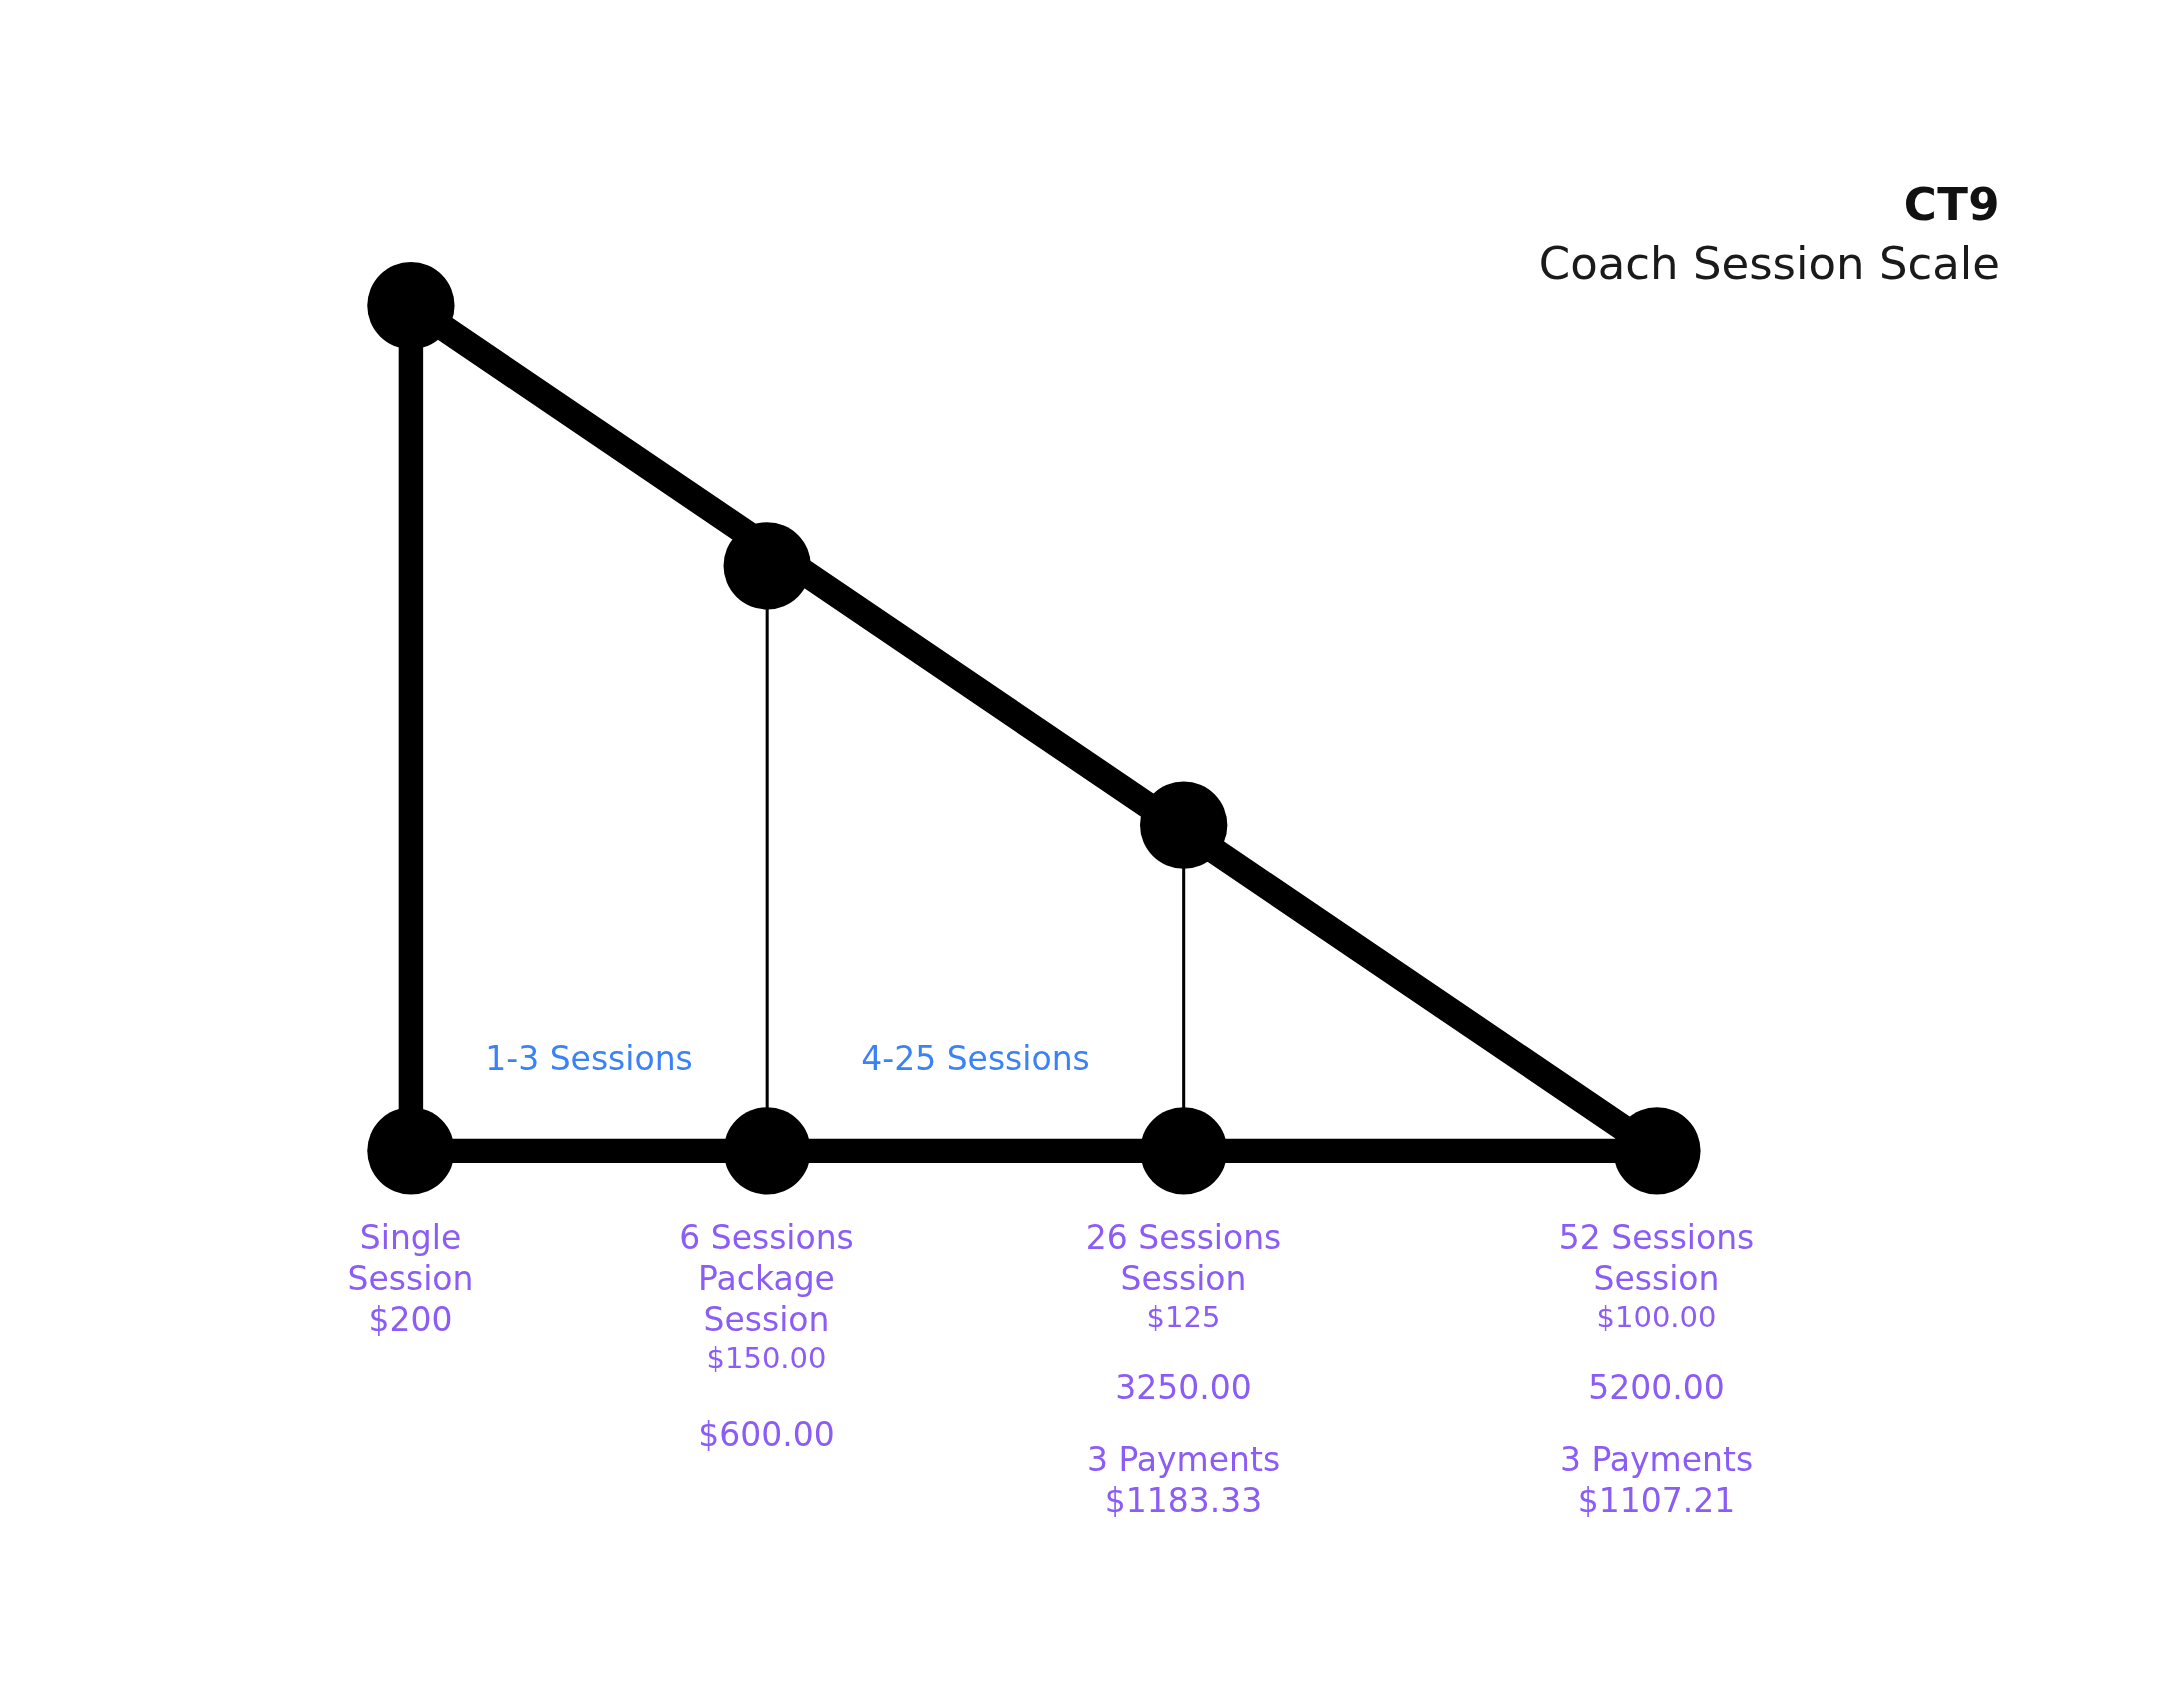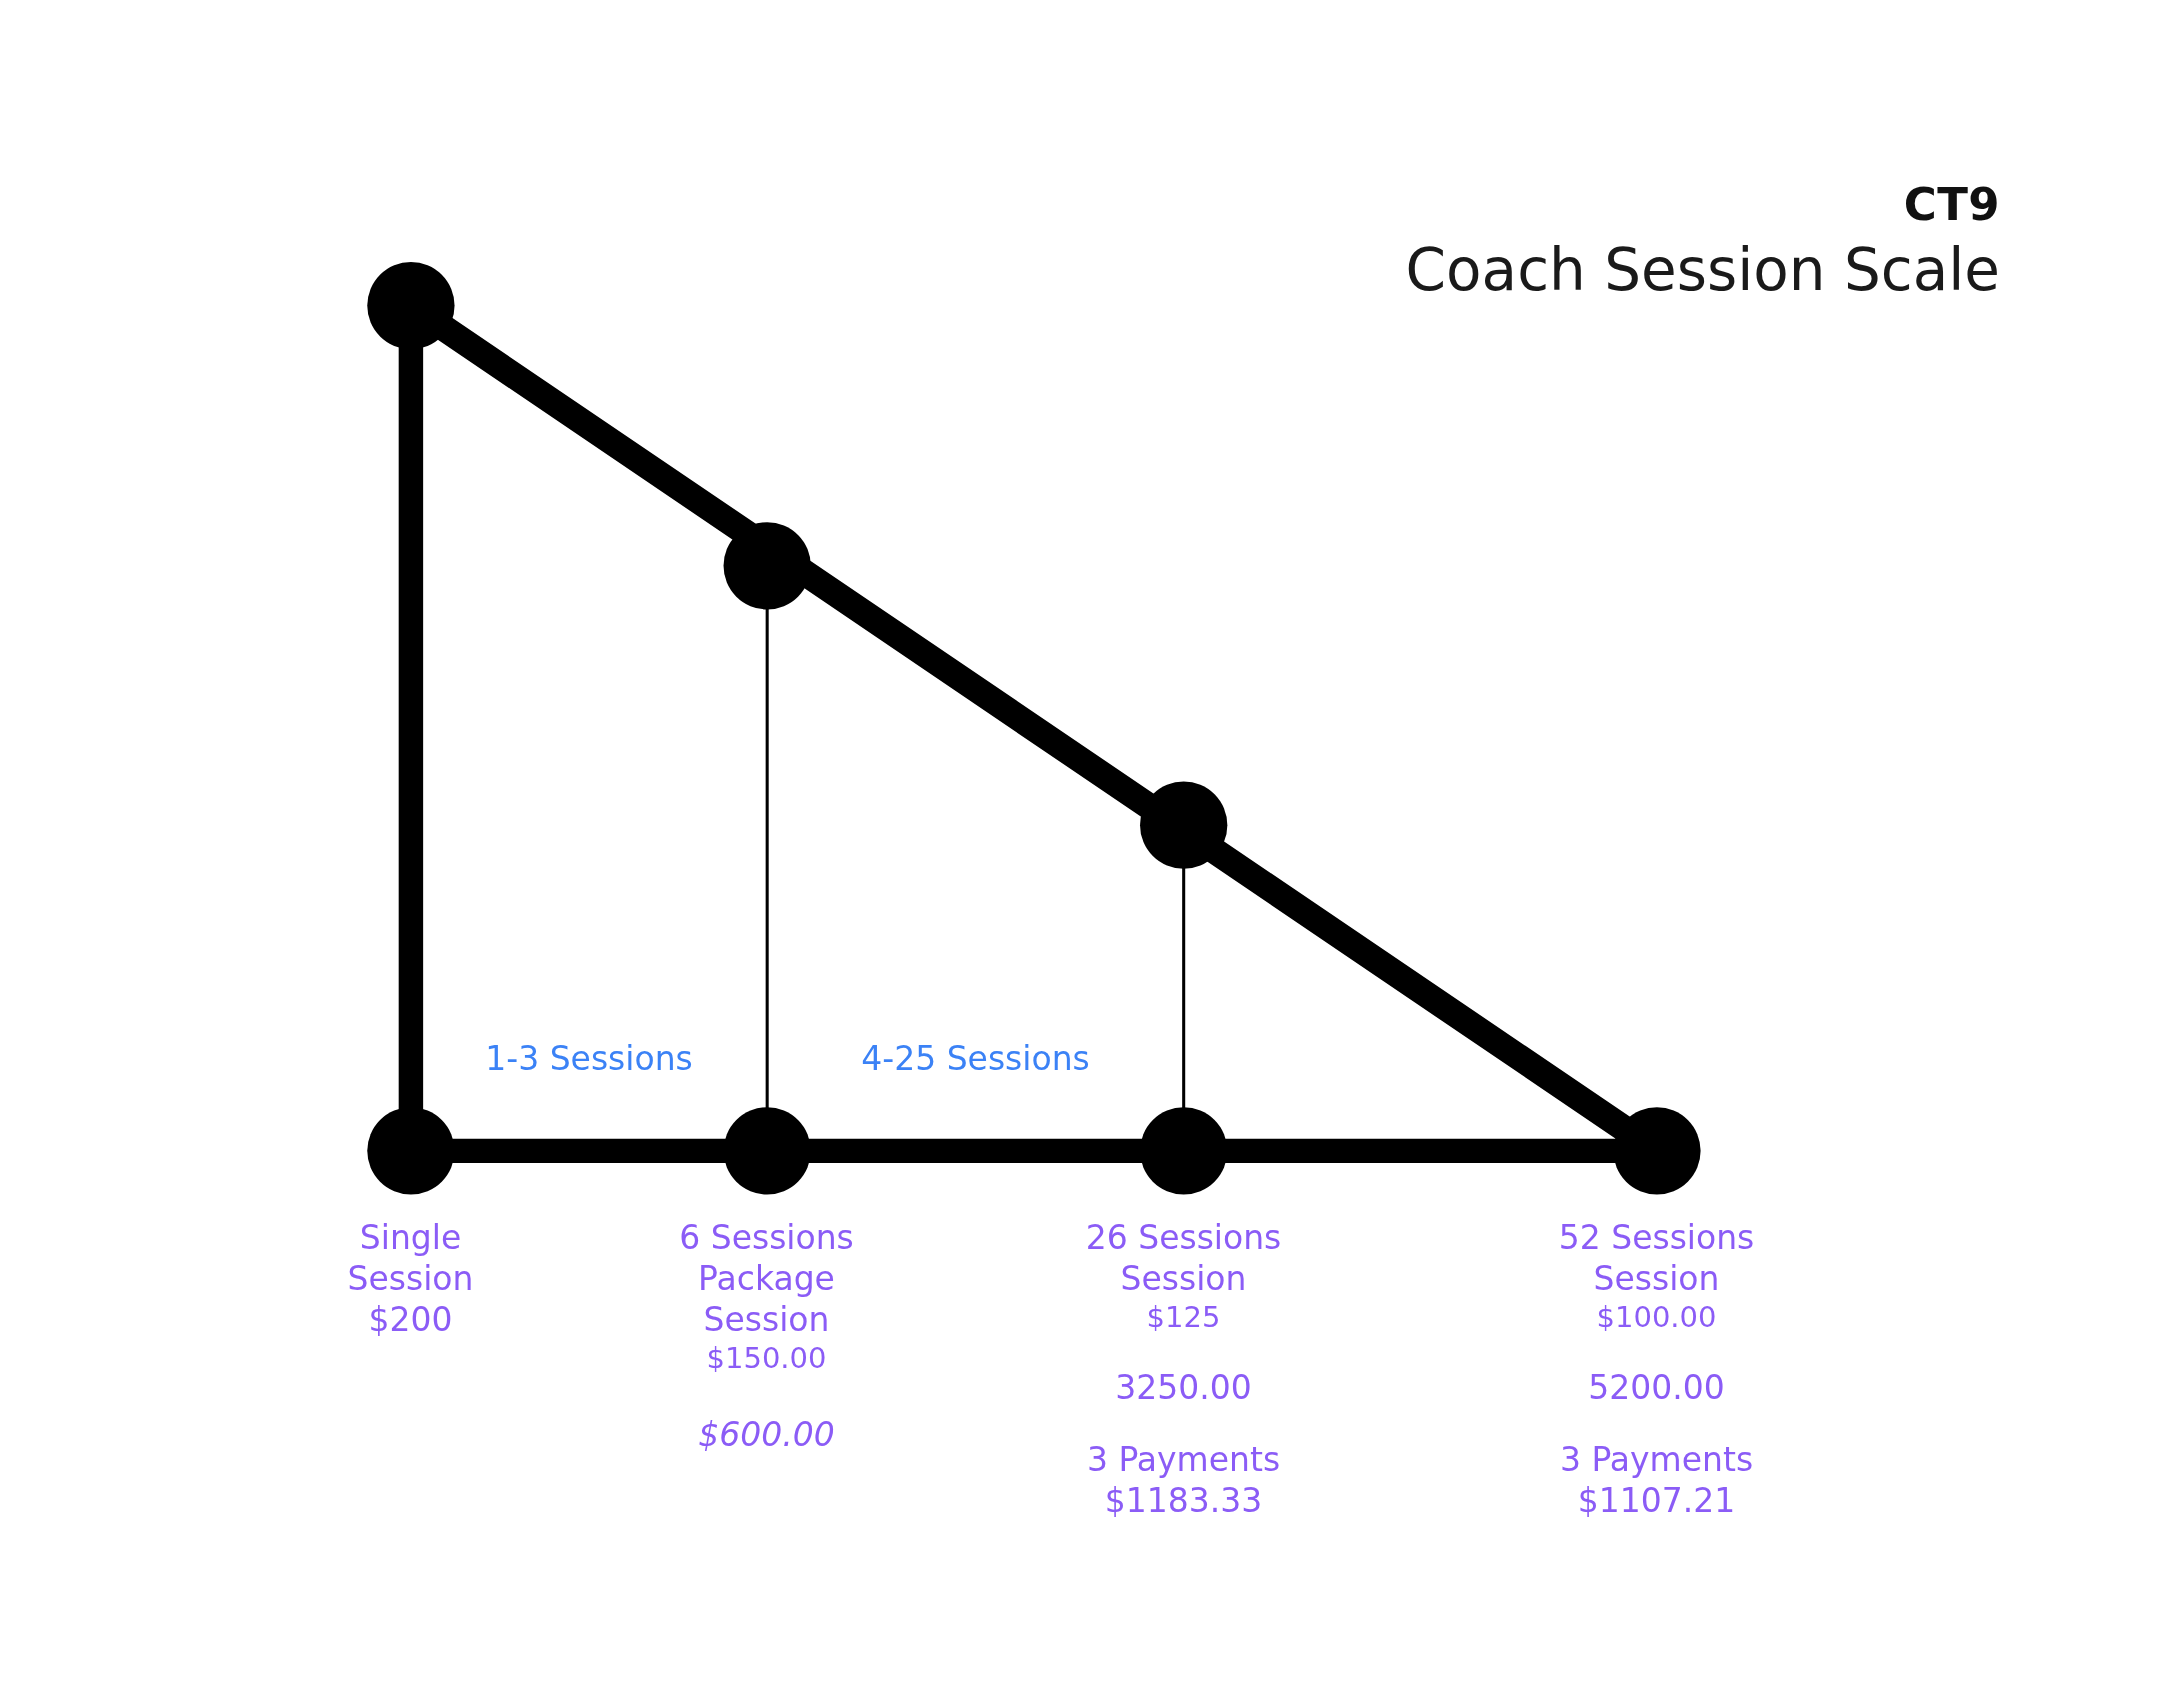--- a/index.html
+++ b/index.html
@@ -42,7 +42,7 @@
   .title-sub {
     display: block;
     margin-top: 14px;
-    font-size: 58px;
+    font-size: 45px;
     font-weight: 400;
     letter-spacing: 0px;
     color: #1a1a1a;

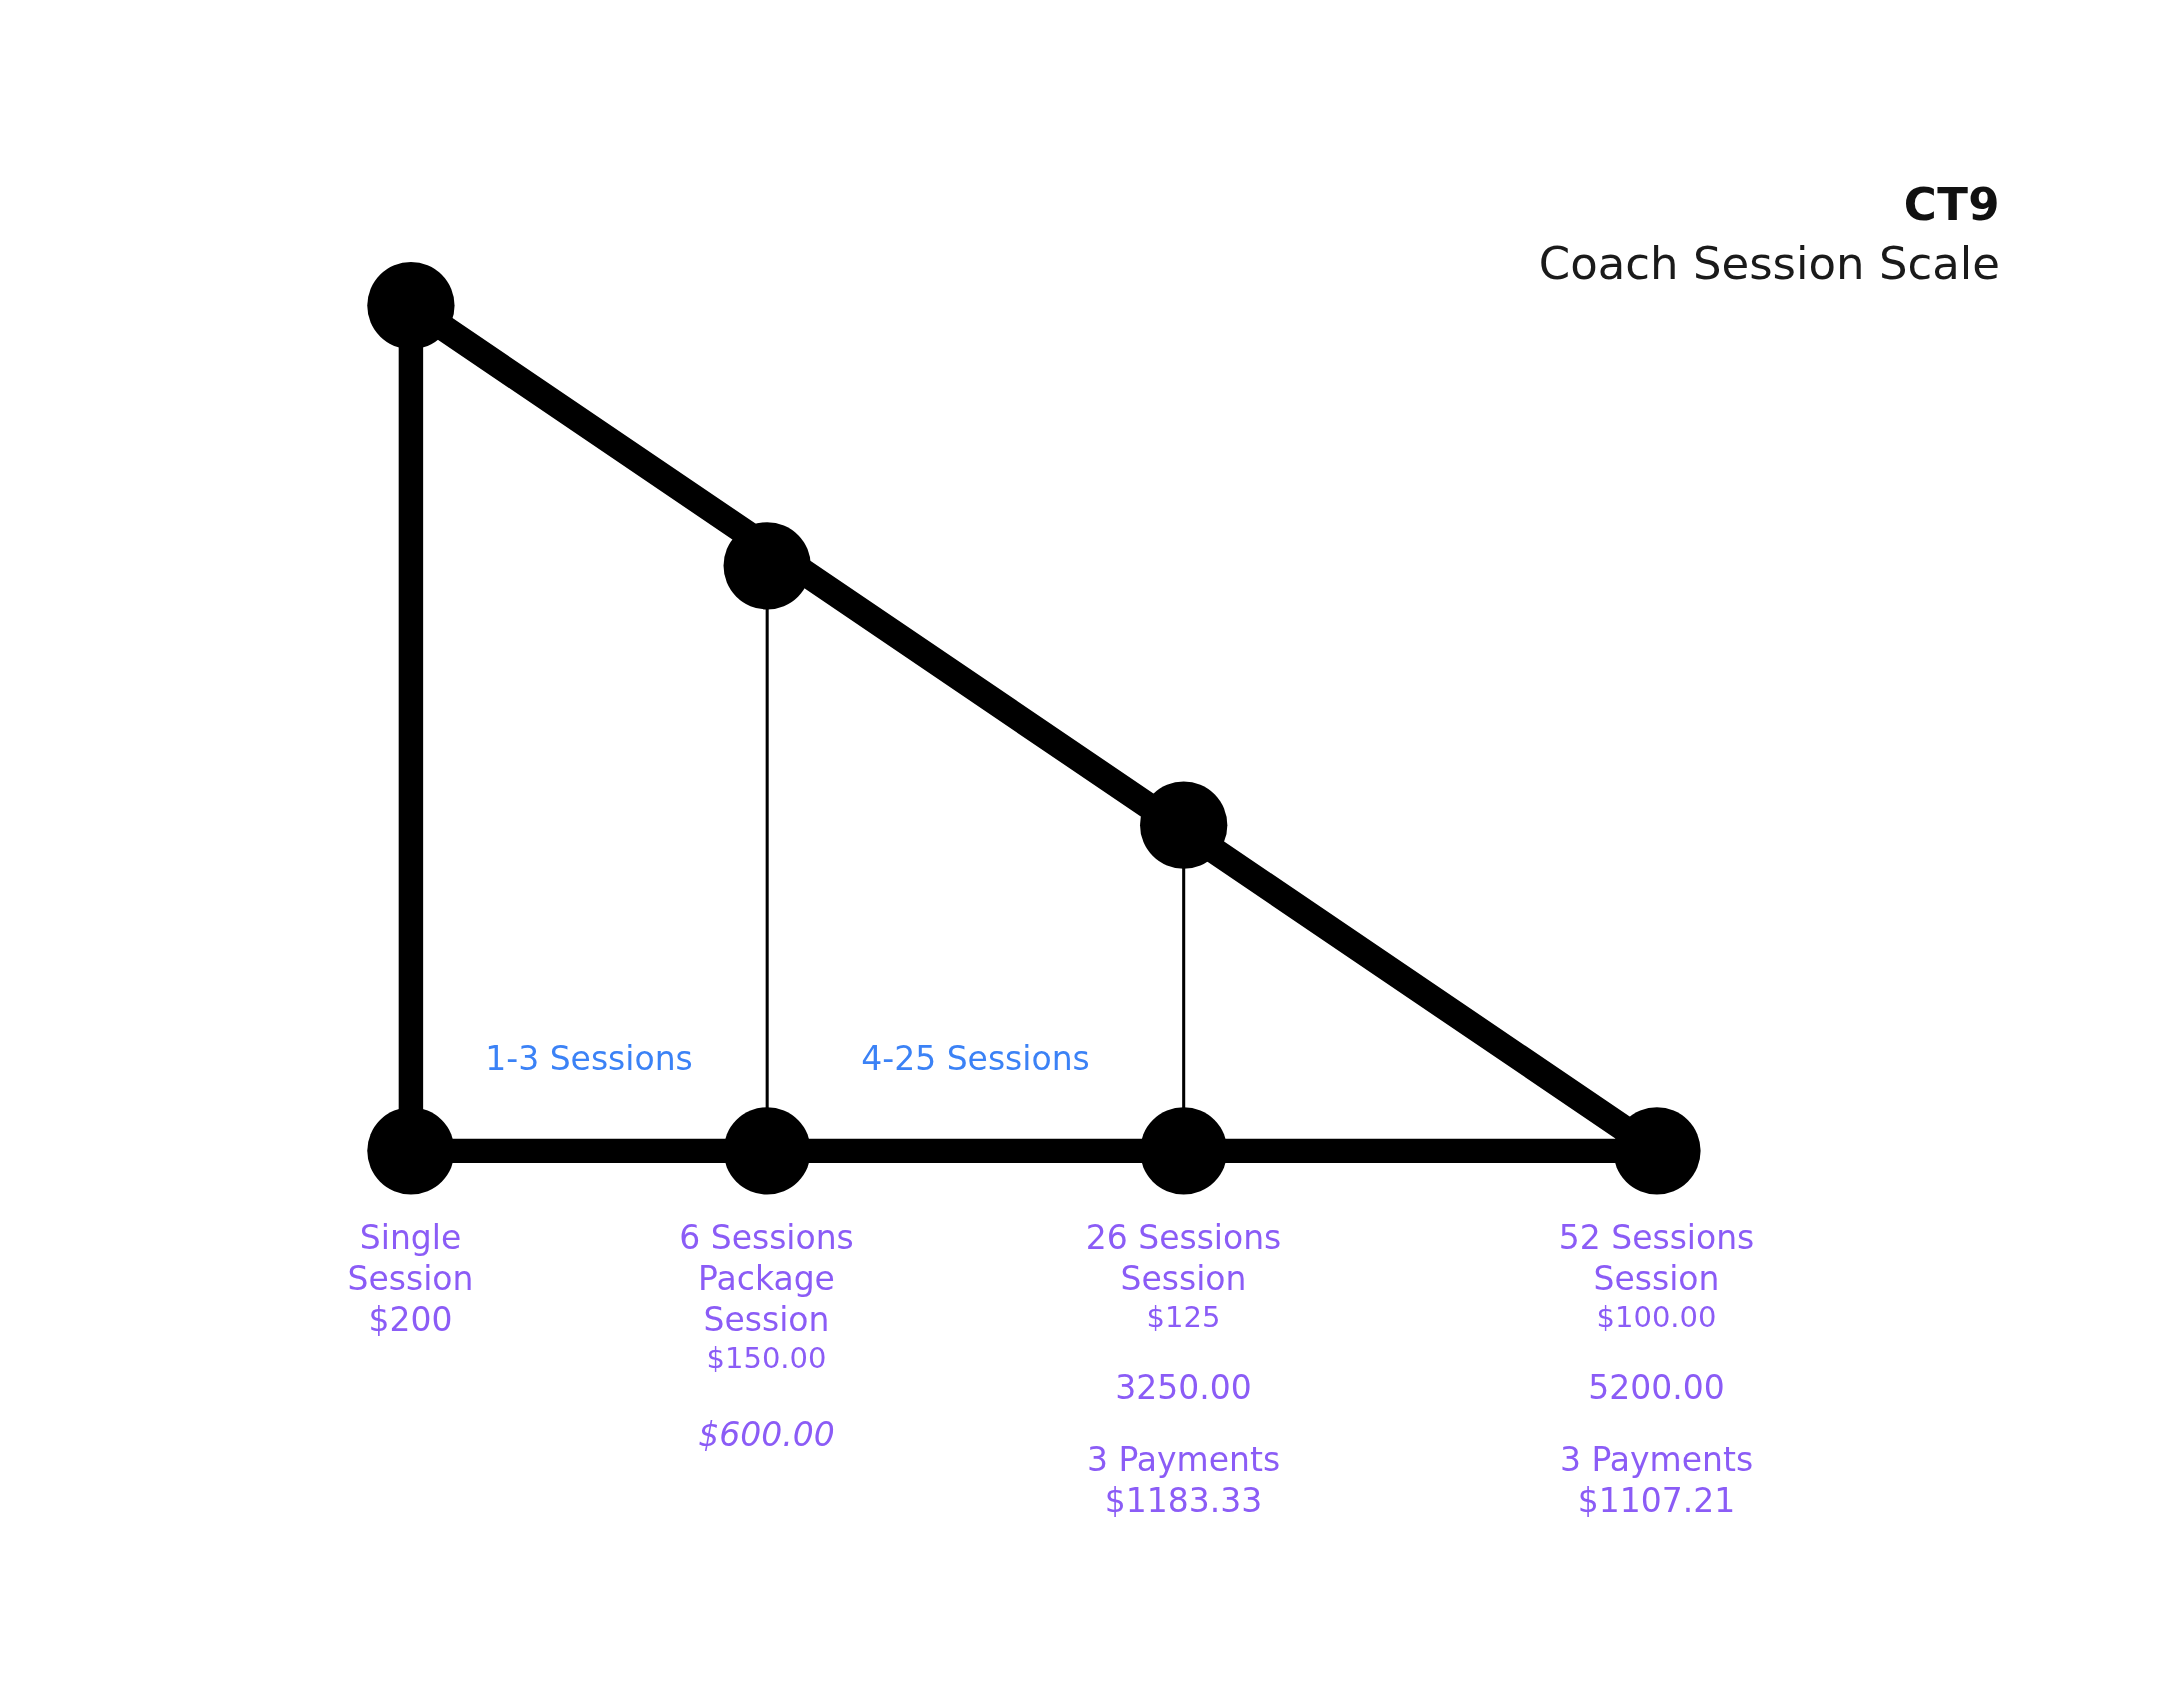--- a/index.html
+++ b/index.html
@@ -94,7 +94,6 @@
   }
   .node-label .ln.spacer-before-lg {
     margin-top: 45px;
-    font-style: italic;
   }
 
   #node-label-0 { left: 236px;  width: 349px; }

